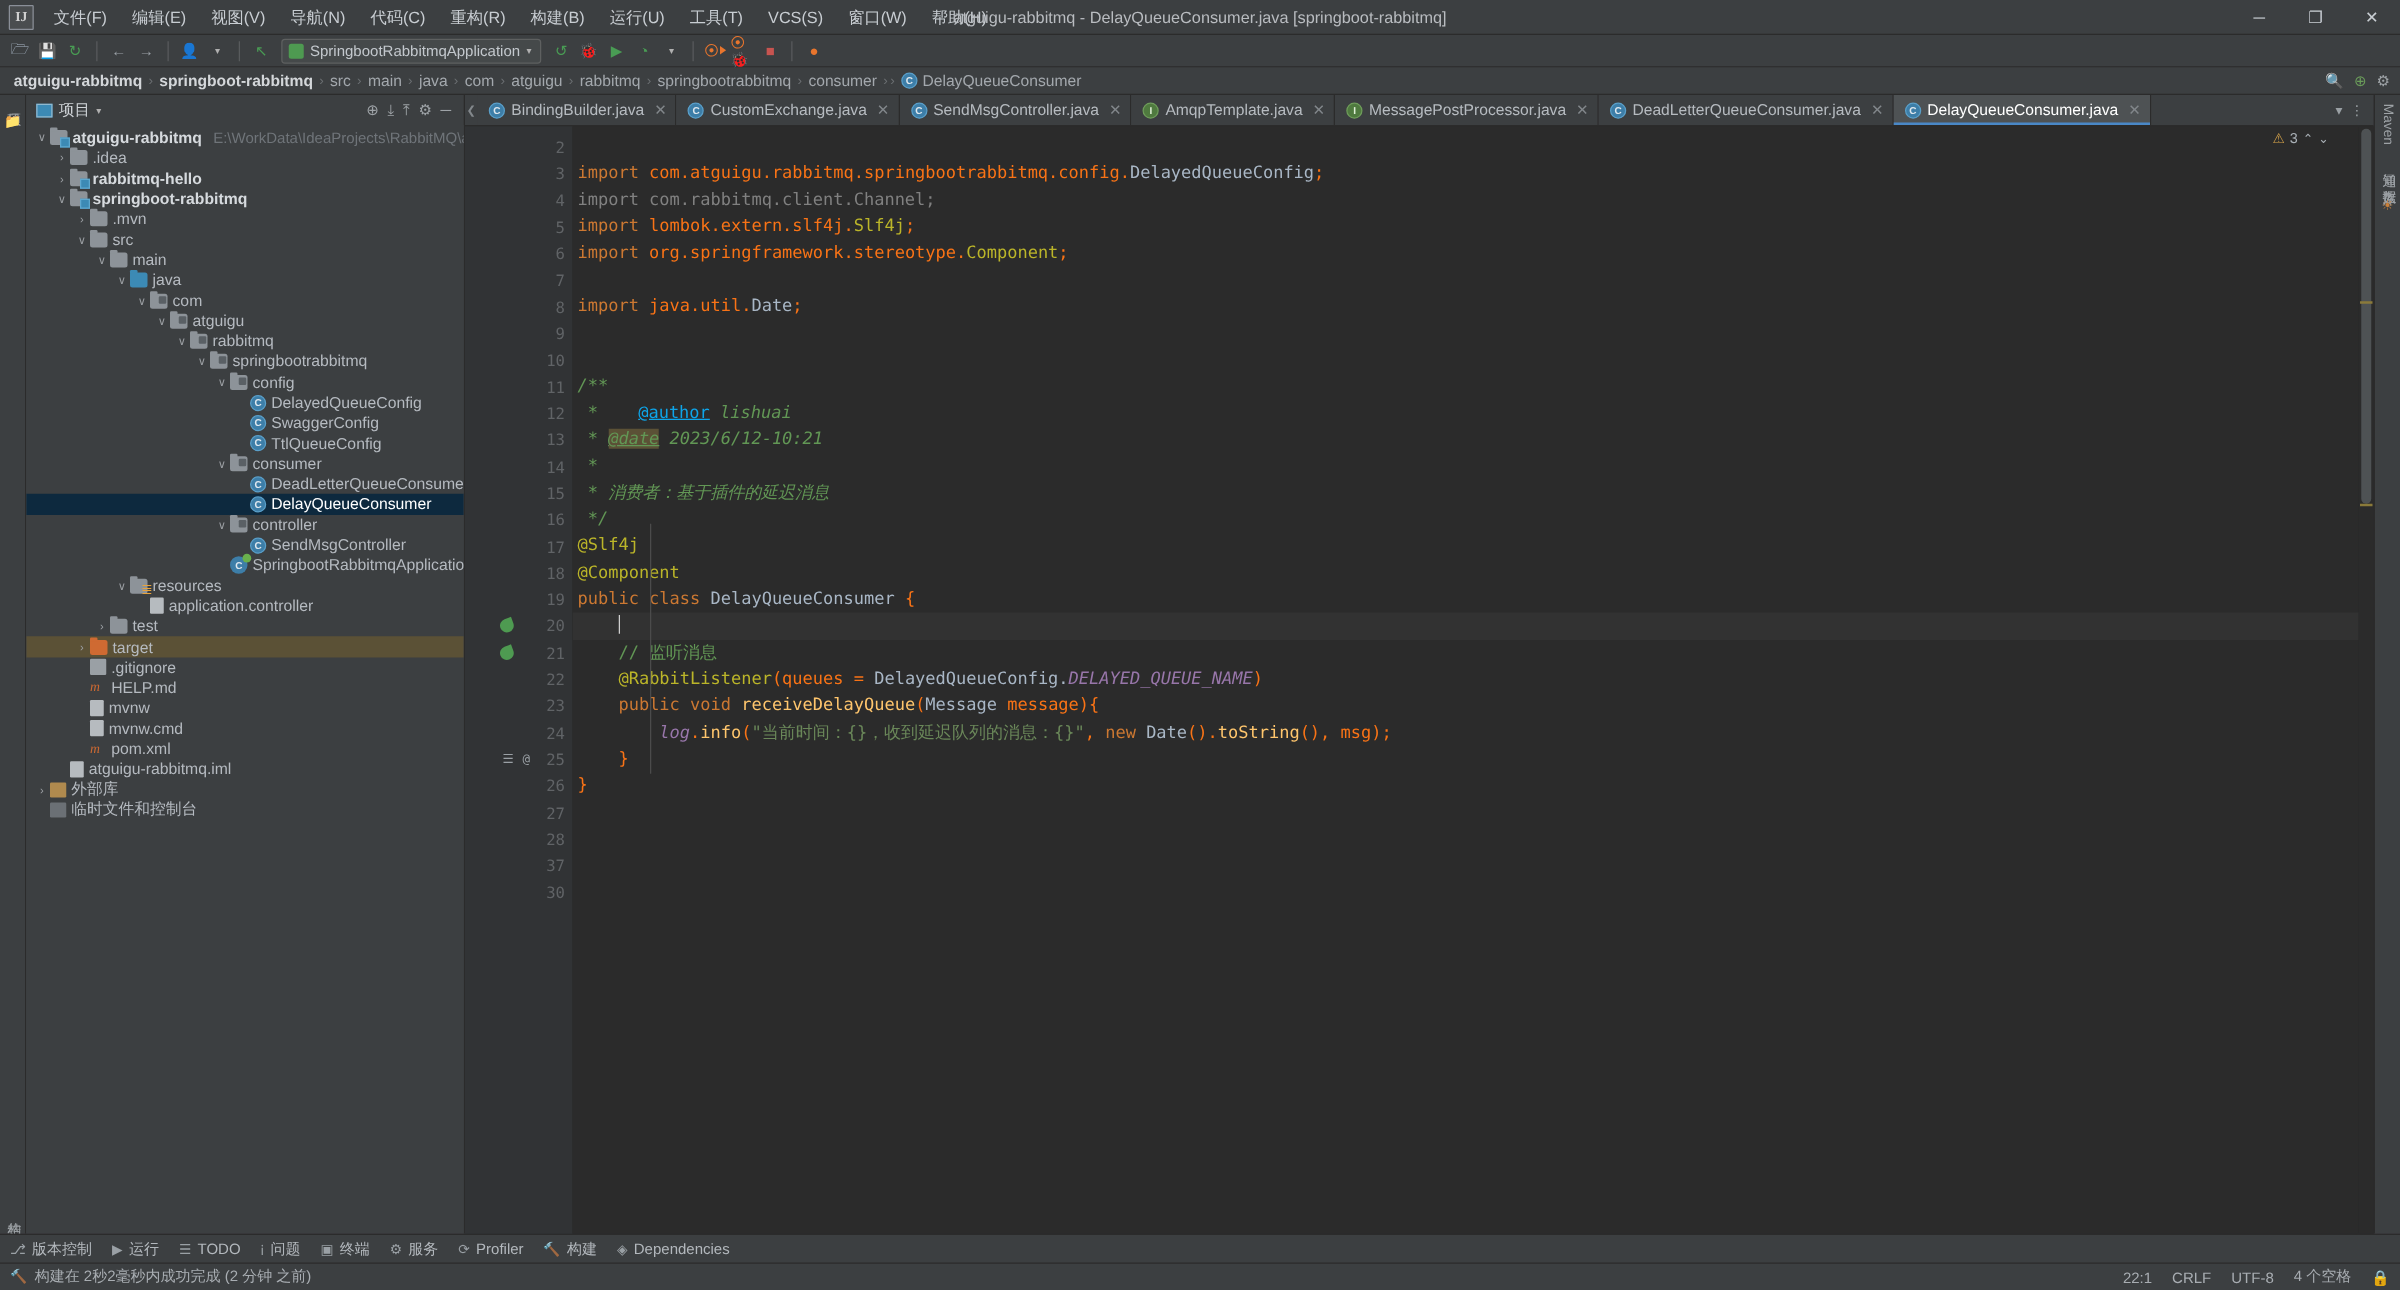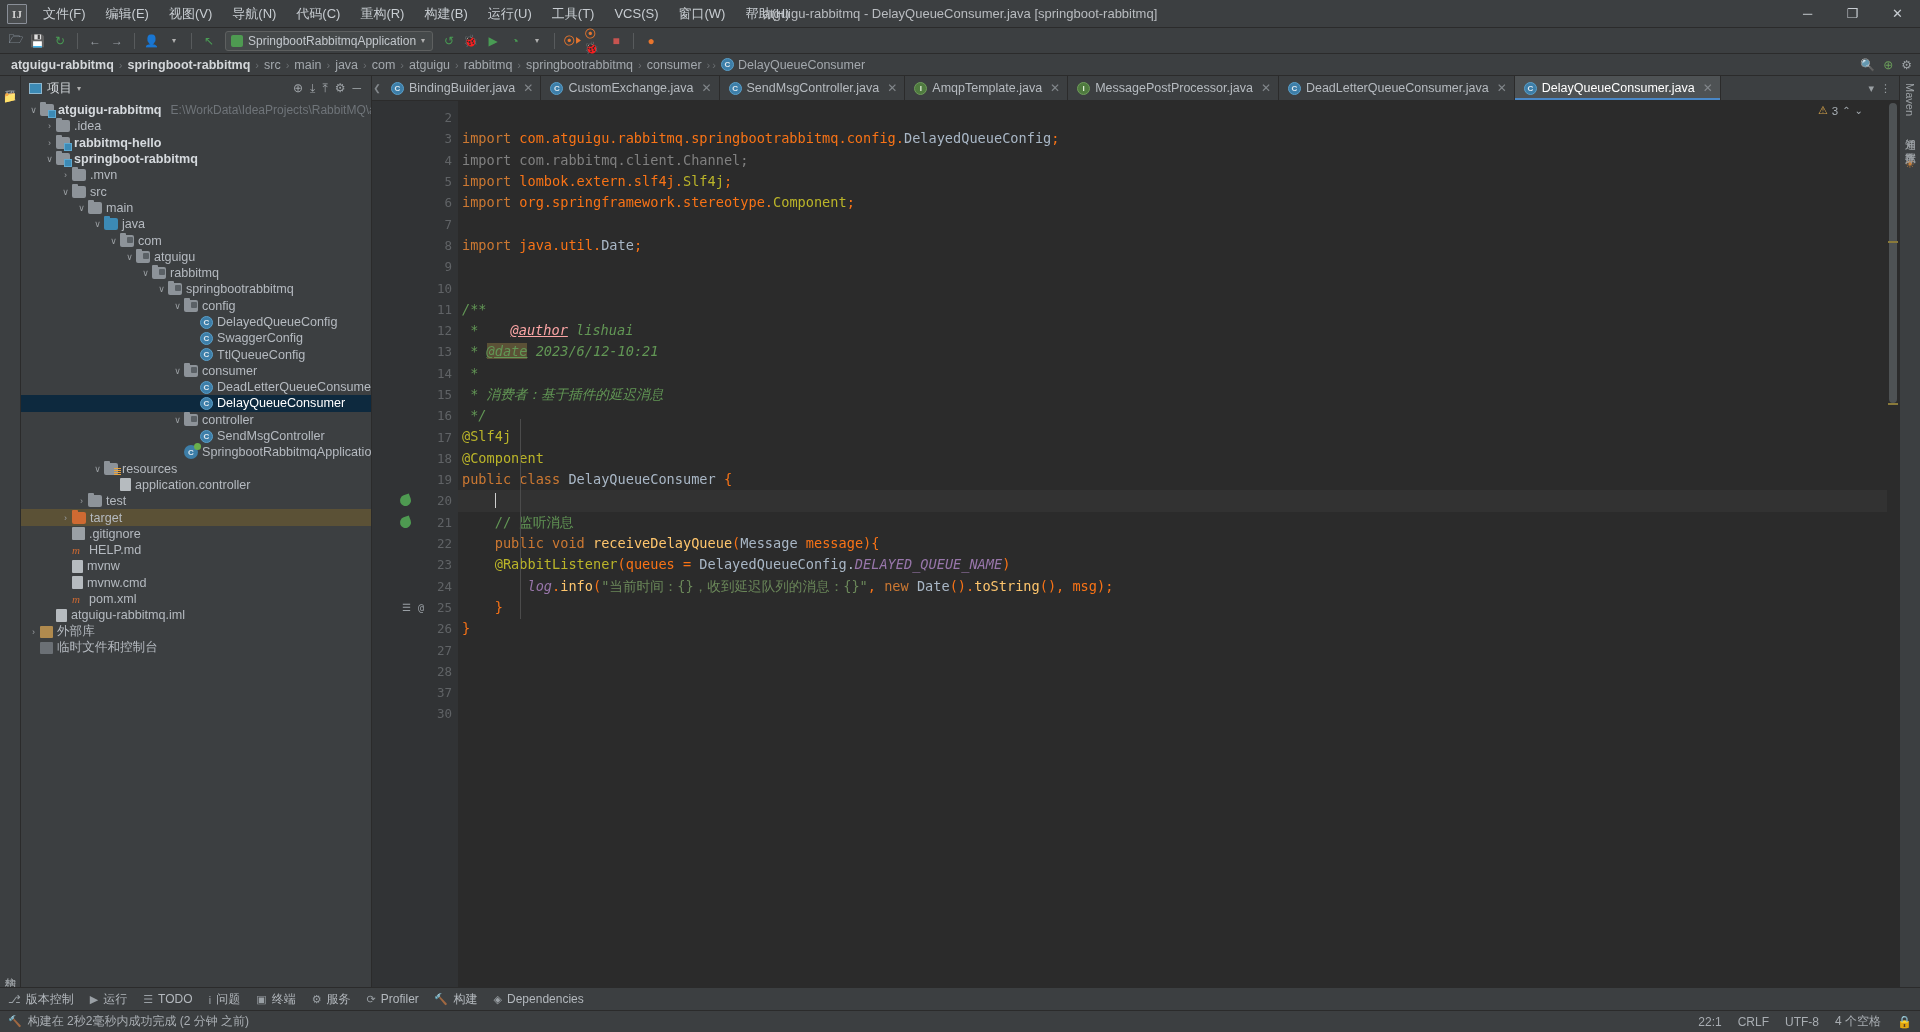--- a/index.html
+++ b/index.html
@@ -236,7 +236,7 @@
   .grey { color: #808080; }
   .id { color: #f97316; }
   .stat-const { color: #9876aa; font-style: italic; }
-  .tag-link { color: #fca5a5; font-style: italic; text-decoration: underline; padding-left: 24px; }
+  .tag-link { color: #0ea5e9; text-decoration: underline; padding-left: 24px; }
   .tag-hl { background:#5b5136; color: #629755; font-style: italic; text-decoration: underline; }
   .caret-bar {
     display:inline-block; width:1px; height:15px; background:#cfcfcf;

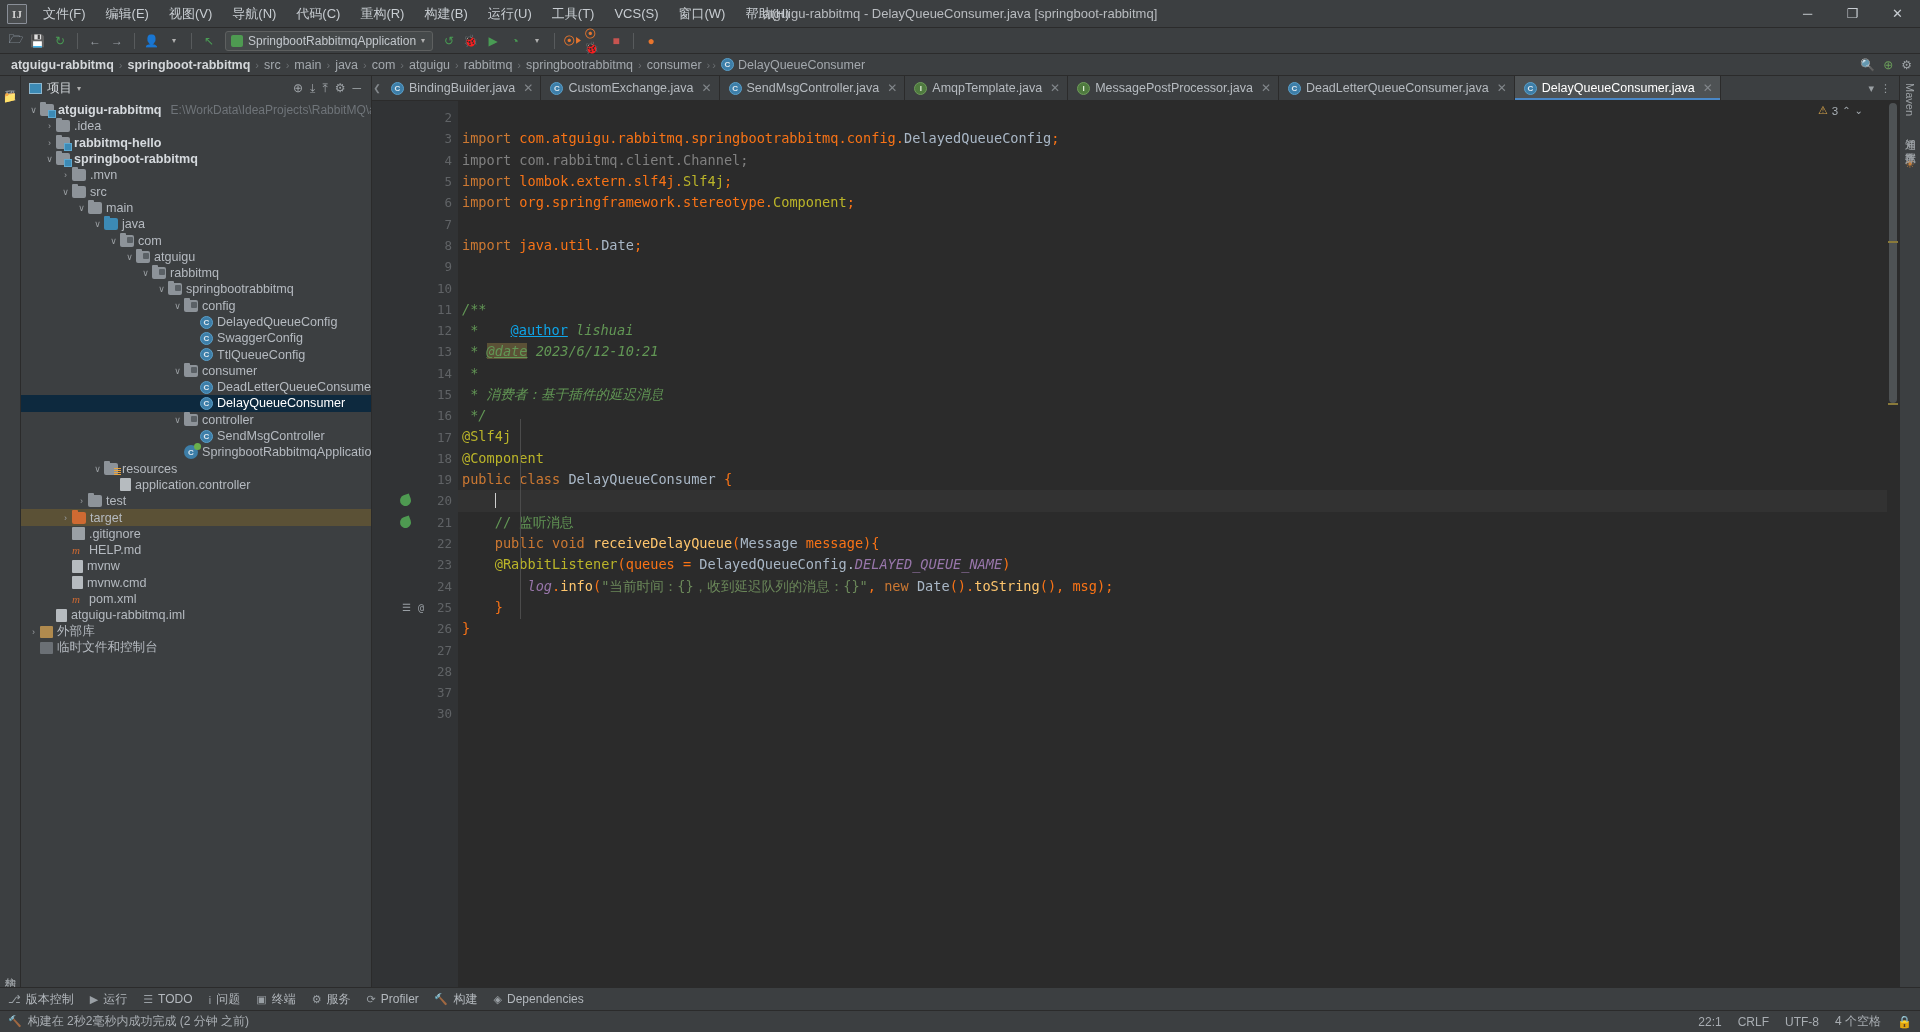--- a/index.html
+++ b/index.html
@@ -775,8 +775,8 @@
             <div class="cline"><span class="kw">public class </span><span class="typ">DelayQueueConsumer</span><span class="id"> {</span></div>
             <div class="cline cur">    <span class="caret-bar"></span></div>
             <div class="cline">    <span class="lcmt">// 监听消息</span></div>
+            <div class="cline">    <span class="ann-y">@RabbitListener</span><span class="id">(queues = </span><span class="typ">DelayedQueueConfig.</span><span class="stat-const">DELAYED_QUEUE_NAME</span><span class="id">)</span></div>
             <div class="cline">    <span class="kw">public void </span><span class="mth">receiveDelayQueue</span><span class="id">(</span><span class="typ">Message</span><span class="id"> message){</span></div>
-            <div class="cline">    <span class="ann-y">@RabbitListener</span><span class="id">(queues = </span><span class="typ">DelayedQueueConfig.</span><span class="stat-const">DELAYED_QUEUE_NAME</span><span class="id">)</span></div>
             <div class="cline">        <span class="fld"><i>log</i></span><span class="id">.</span><span class="mth">info</span><span class="id">(</span><span class="str">"当前时间：{}，收到延迟队列的消息：{}"</span><span class="id">, </span><span class="kw">new </span><span class="typ">Date</span><span class="id">().</span><span class="mth">toString</span><span class="id">(), msg);</span></div>
             <div class="cline">    <span class="id">}</span></div>
             <div class="cline"><span class="id">}</span></div>

